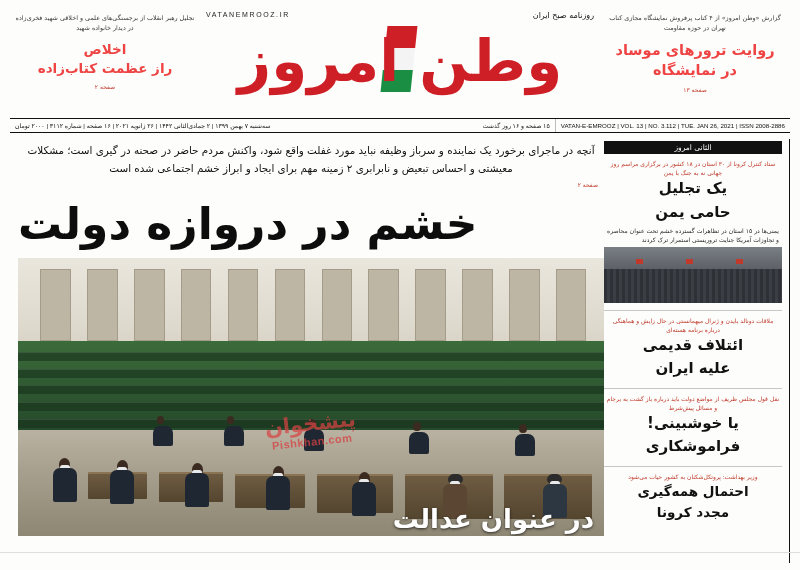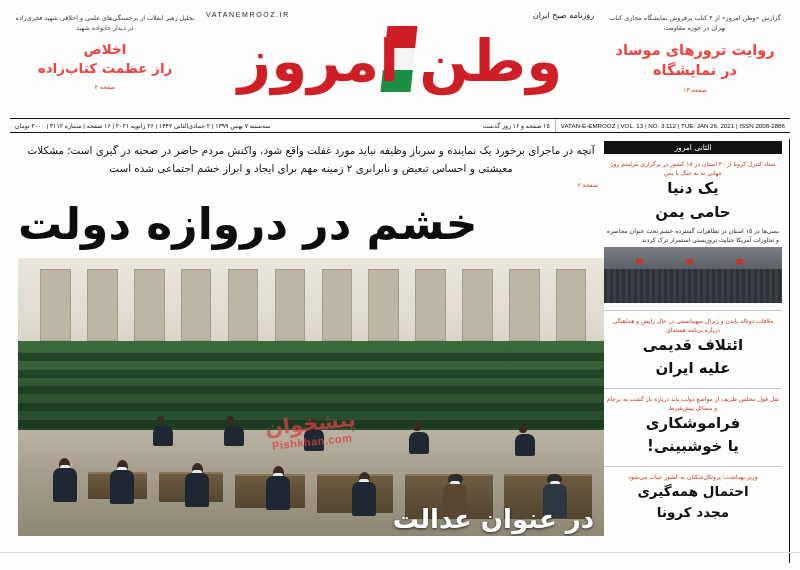--- a/index.html
+++ b/index.html
@@ -327,7 +327,7 @@
 
       <div class="side-item">
         <div class="kick">ستاد کنترل کرونا از ۳۰ استان در ۱۸ کشور در برگزاری مراسم روز جهانی نه به جنگ با یمن</div>
-        <div class="ttl">یک دنیا</div>
+        <div class="ttl">یک تجلیل</div>
         <div class="ttl">حامی یمن</div>
         <div class="dek">یمنی‌ها در ۱۵ استان در تظاهرات گسترده خشم تحت عنوان محاصره و تجاوزات آمریکا جنایت تروریستی استمرار ترک کردند</div>
         <div class="side-photo">

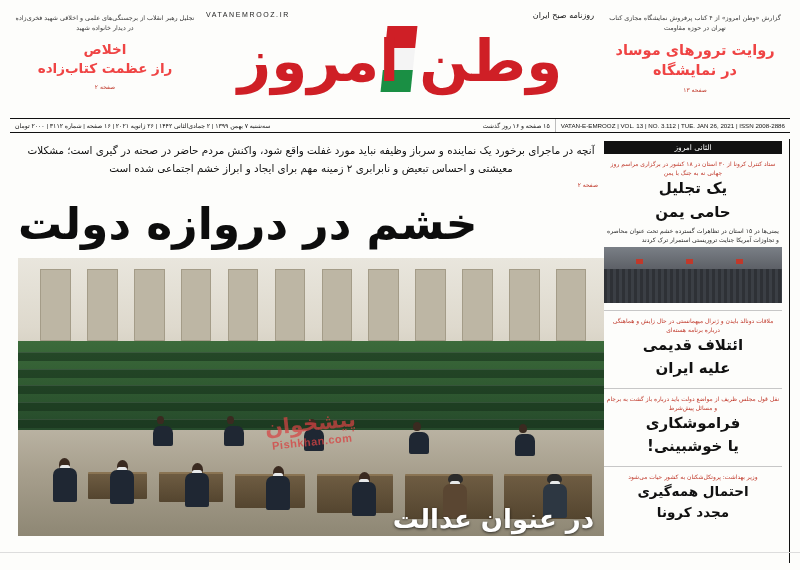--- a/index.html
+++ b/index.html
@@ -350,8 +350,8 @@
 
       <div class="side-item">
         <div class="kick">نقل قول مجلس ظریف از مواضع دولت باید درباره باز گشت به برجام و مسائل پیش‌شرط</div>
+        <div class="ttl">یا خوشبینی!</div>
         <div class="ttl">فراموشکاری</div>
-        <div class="ttl">یا خوشبینی!</div>
       </div>
 
       <div class="side-sep"></div>

